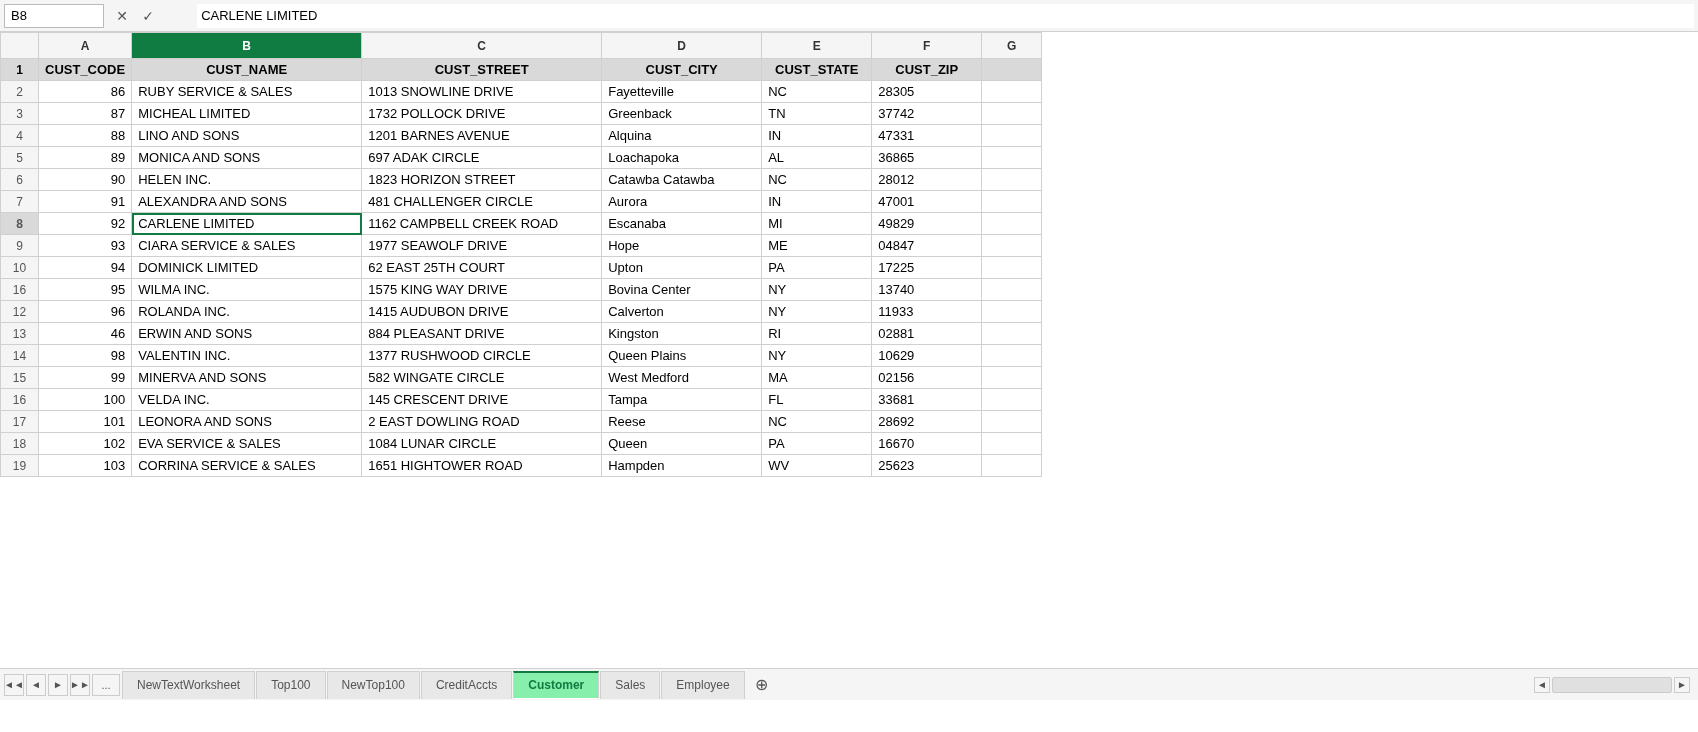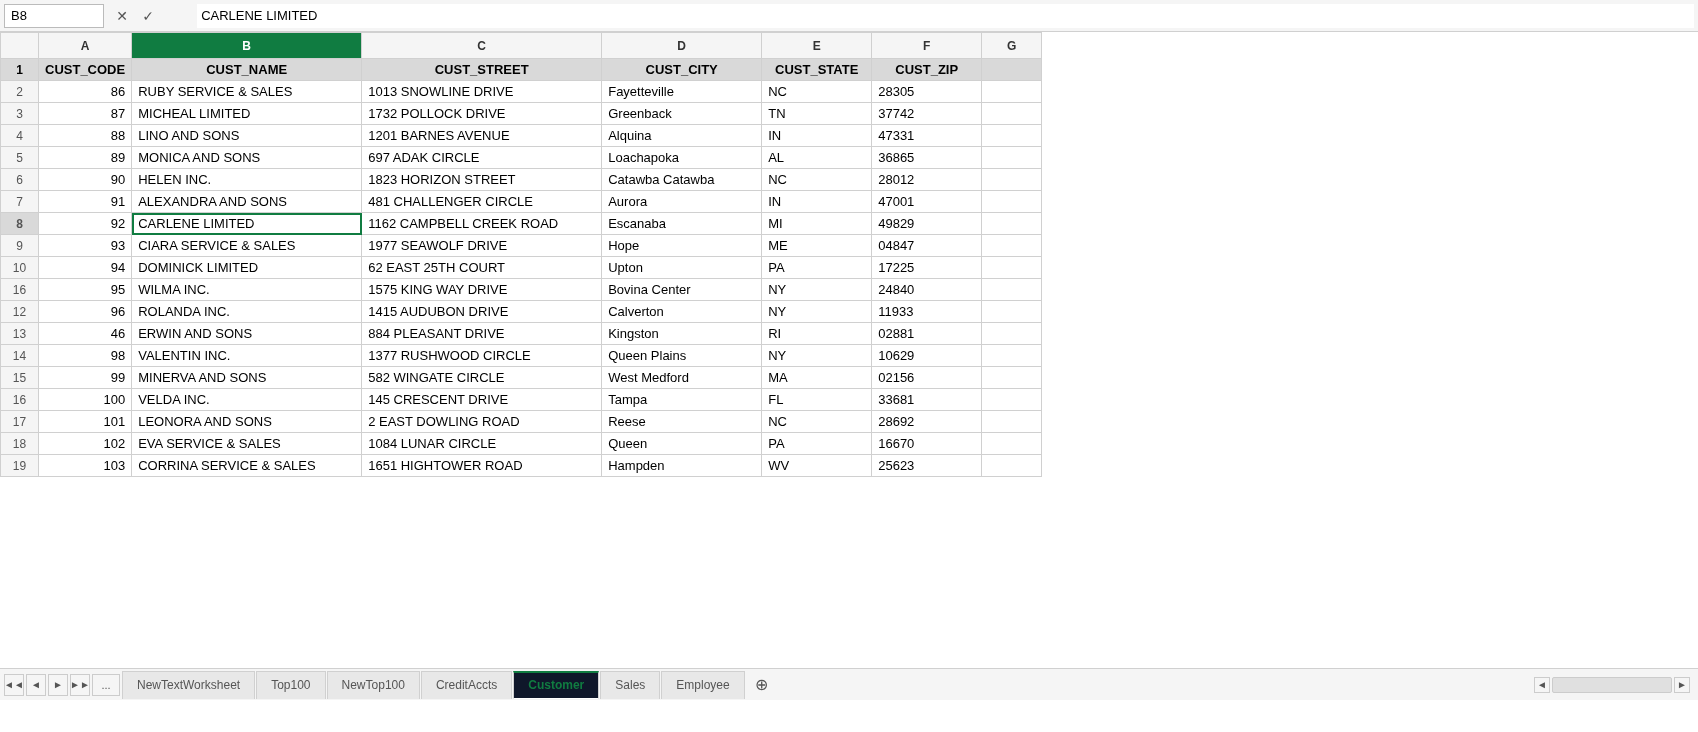--- a/index.html
+++ b/index.html
@@ -403,7 +403,7 @@
             <td class="text-left">1575 KING WAY DRIVE</td>
             <td class="text-left">Bovina Center</td>
             <td class="text-left">NY</td>
-            <td class="text-left">24840</td>
+            <td class="text-left">13740</td>
             <td></td>
           </tr>
           <tr>

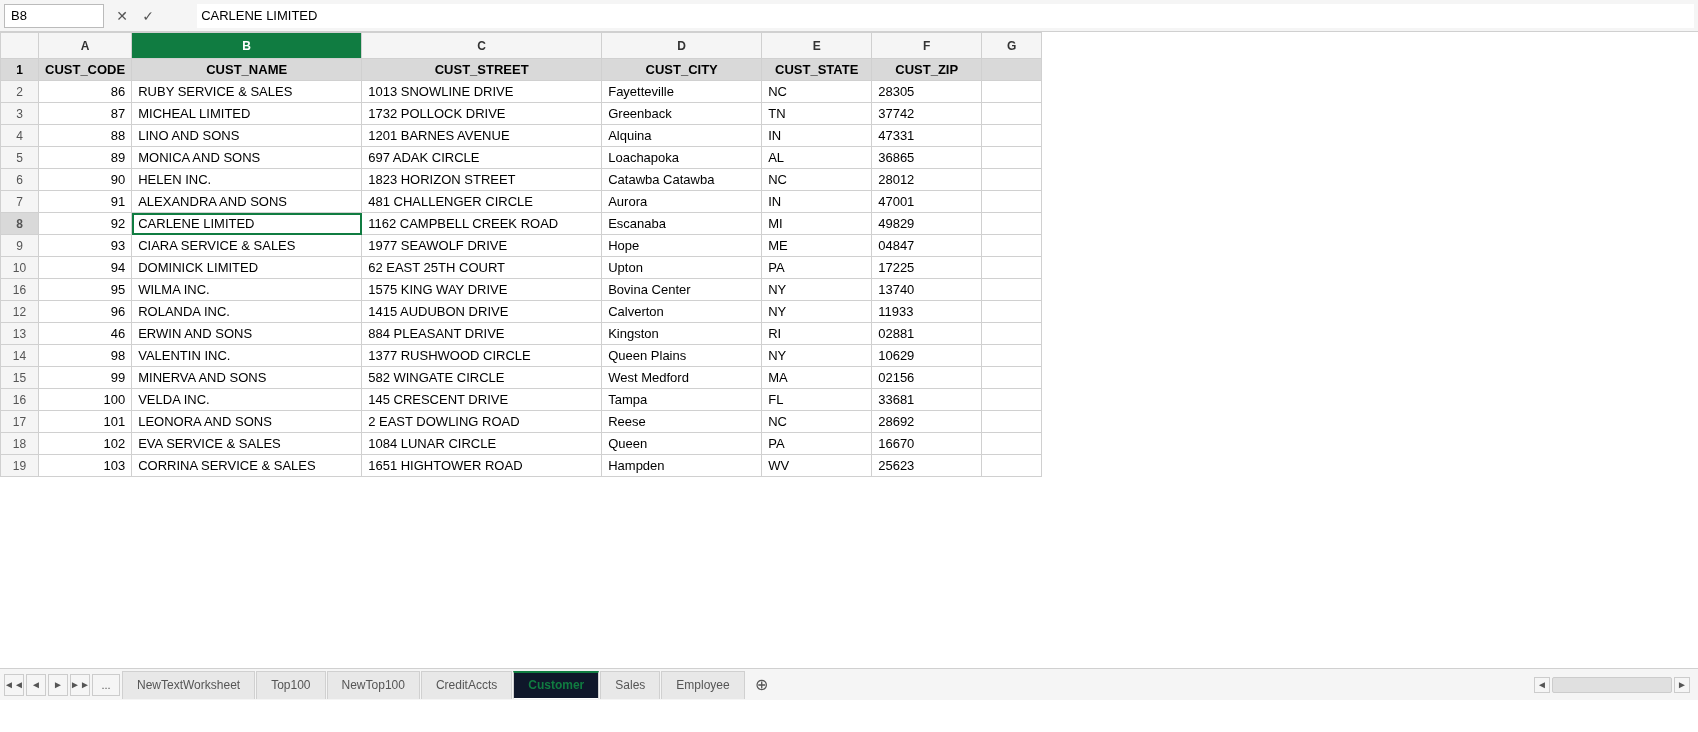--- a/index.html
+++ b/index.html
@@ -207,7 +207,7 @@
     }
 
     .sheet-tab.active {
-      background: #0f172a;
+      background: #86efac;
       color: #107c41;
       font-weight: bold;
       border-top: 2px solid #107c41;

